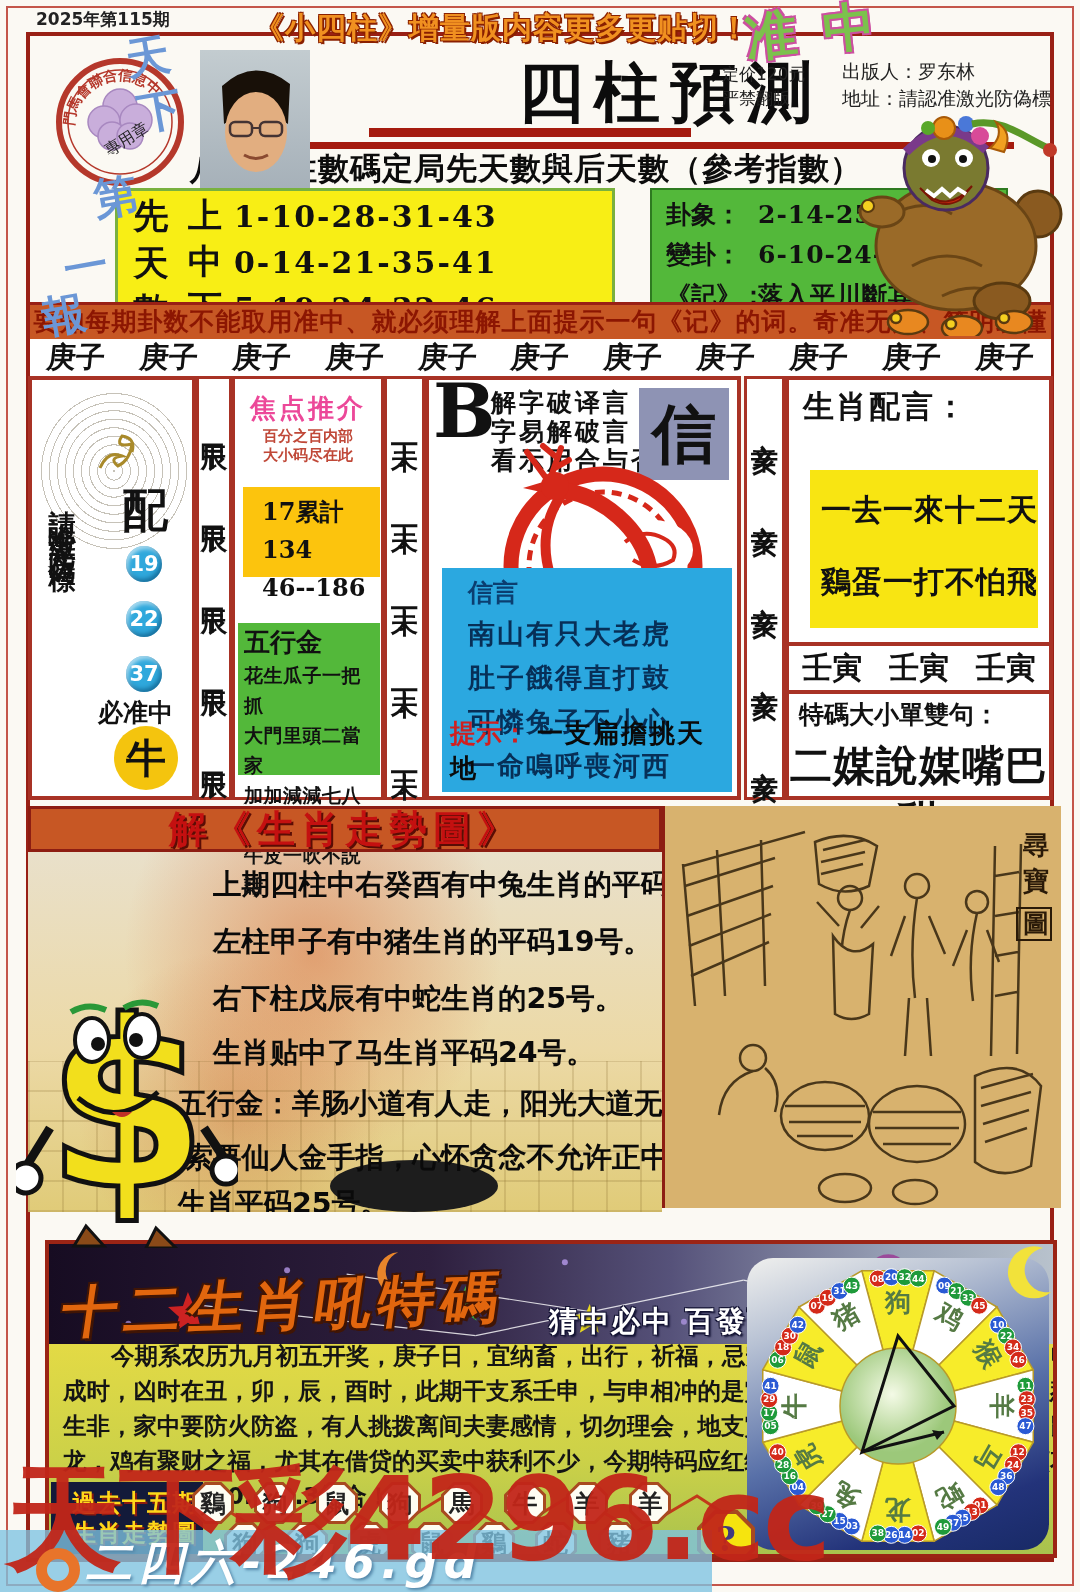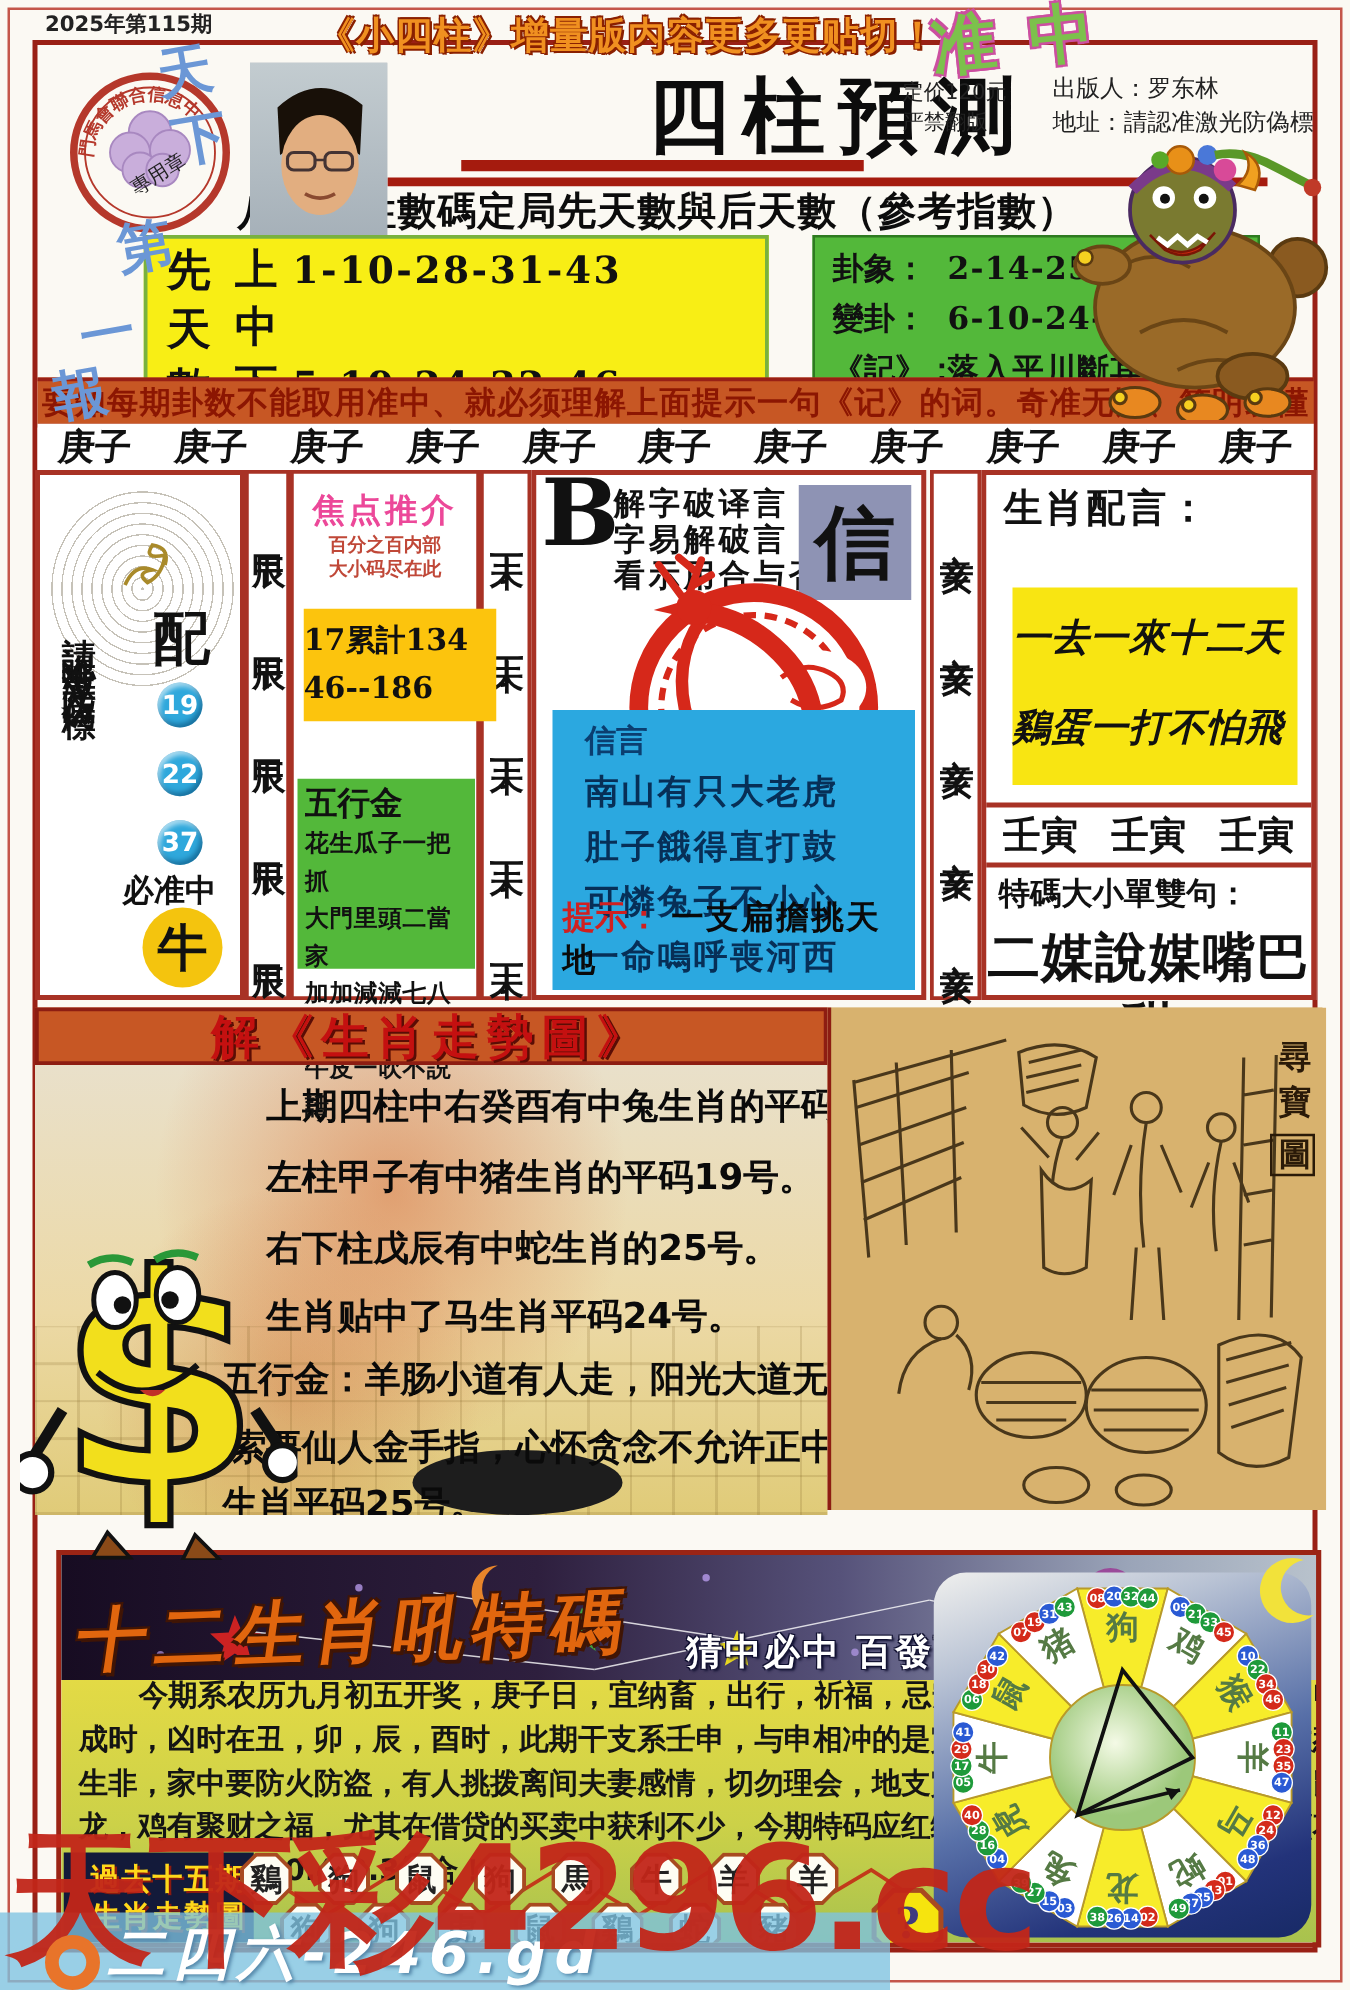--- a/index.html
+++ b/index.html
@@ -280,6 +280,7 @@
       </div>
       <div class="row">
         <span class="rl">中</span>
+        <span class="rv">0-14-21-35-41</span>
       </div>
       <div class="row">
         <span class="rl">下</span>

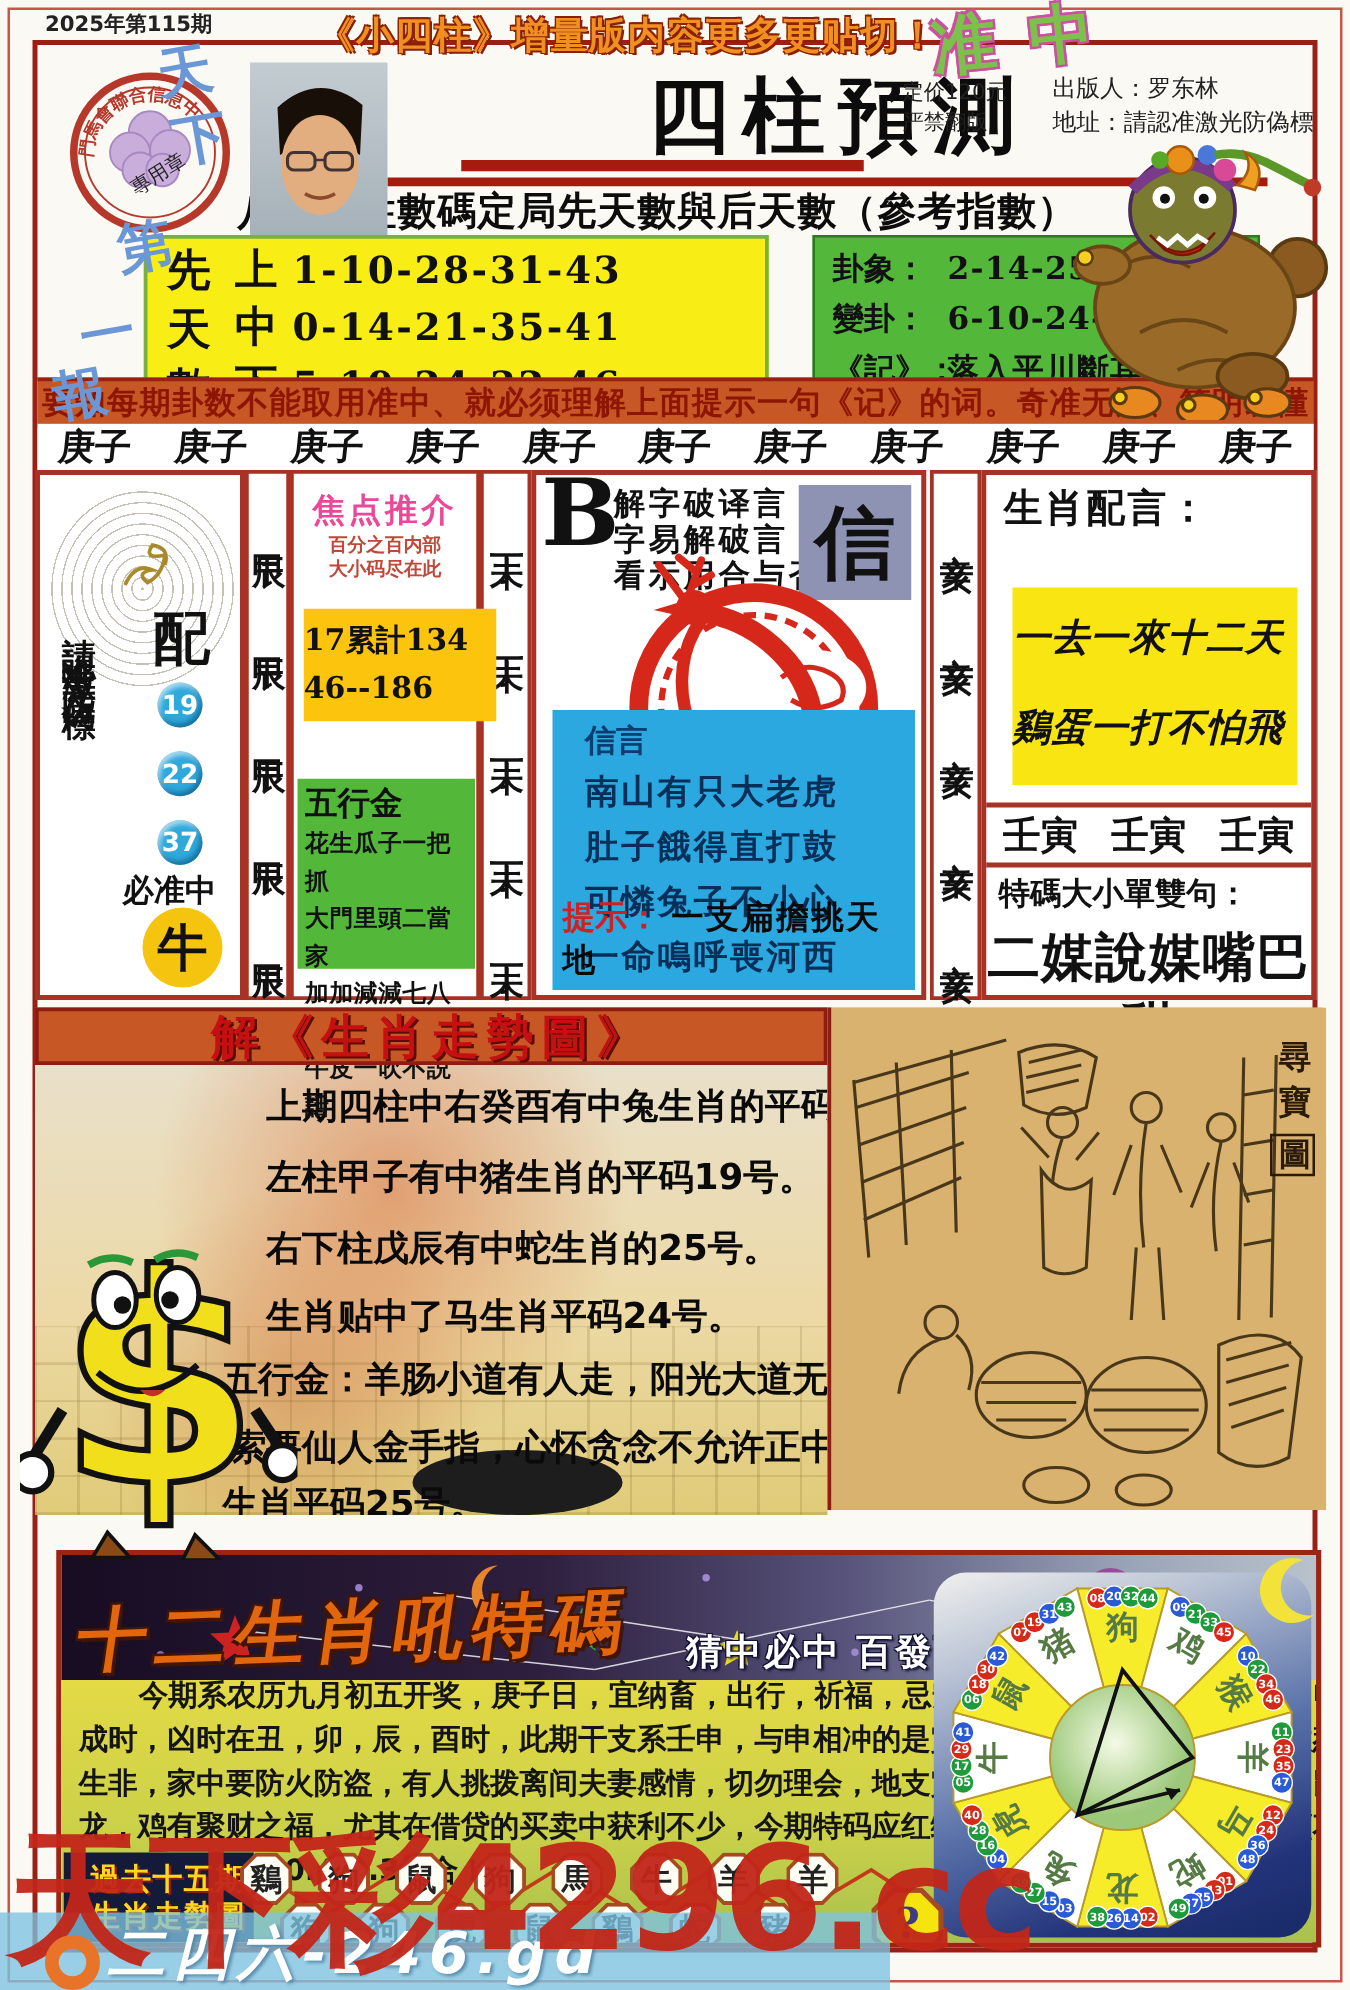--- a/index.html
+++ b/index.html
@@ -75,7 +75,7 @@
   .ftitle{left:0;top:12px;width:100%;text-align:center;color:#ec4899;font-size:26px;font-weight:900;
       font-family:"DejaVu Serif",serif;letter-spacing:3px;}
   .fsub{left:0;top:48px;width:100%;text-align:center;color:#c04838;font-size:15px;font-weight:bold;line-height:19px;}
-  .fybox{left:8px;top:108px;width:154px;height:90px;background:#fcc40d;padding:6px 0 0 0;box-sizing:border-box;}
+  .fybox{left:8px;top:108px;width:137px;height:90px;background:#fcc40d;padding:6px 0 0 19px;box-sizing:border-box;}
   .fybox .ln{font-size:24px;font-weight:900;font-family:"DejaVu Serif",serif;line-height:38px;}
   .fgbox{left:3px;top:244px;width:142px;height:152px;background:#53b83a;padding:2px 0 0 6px;box-sizing:border-box;}
   .fgtitle{font-size:26px;font-weight:900;font-family:"DejaVu Serif",serif;}

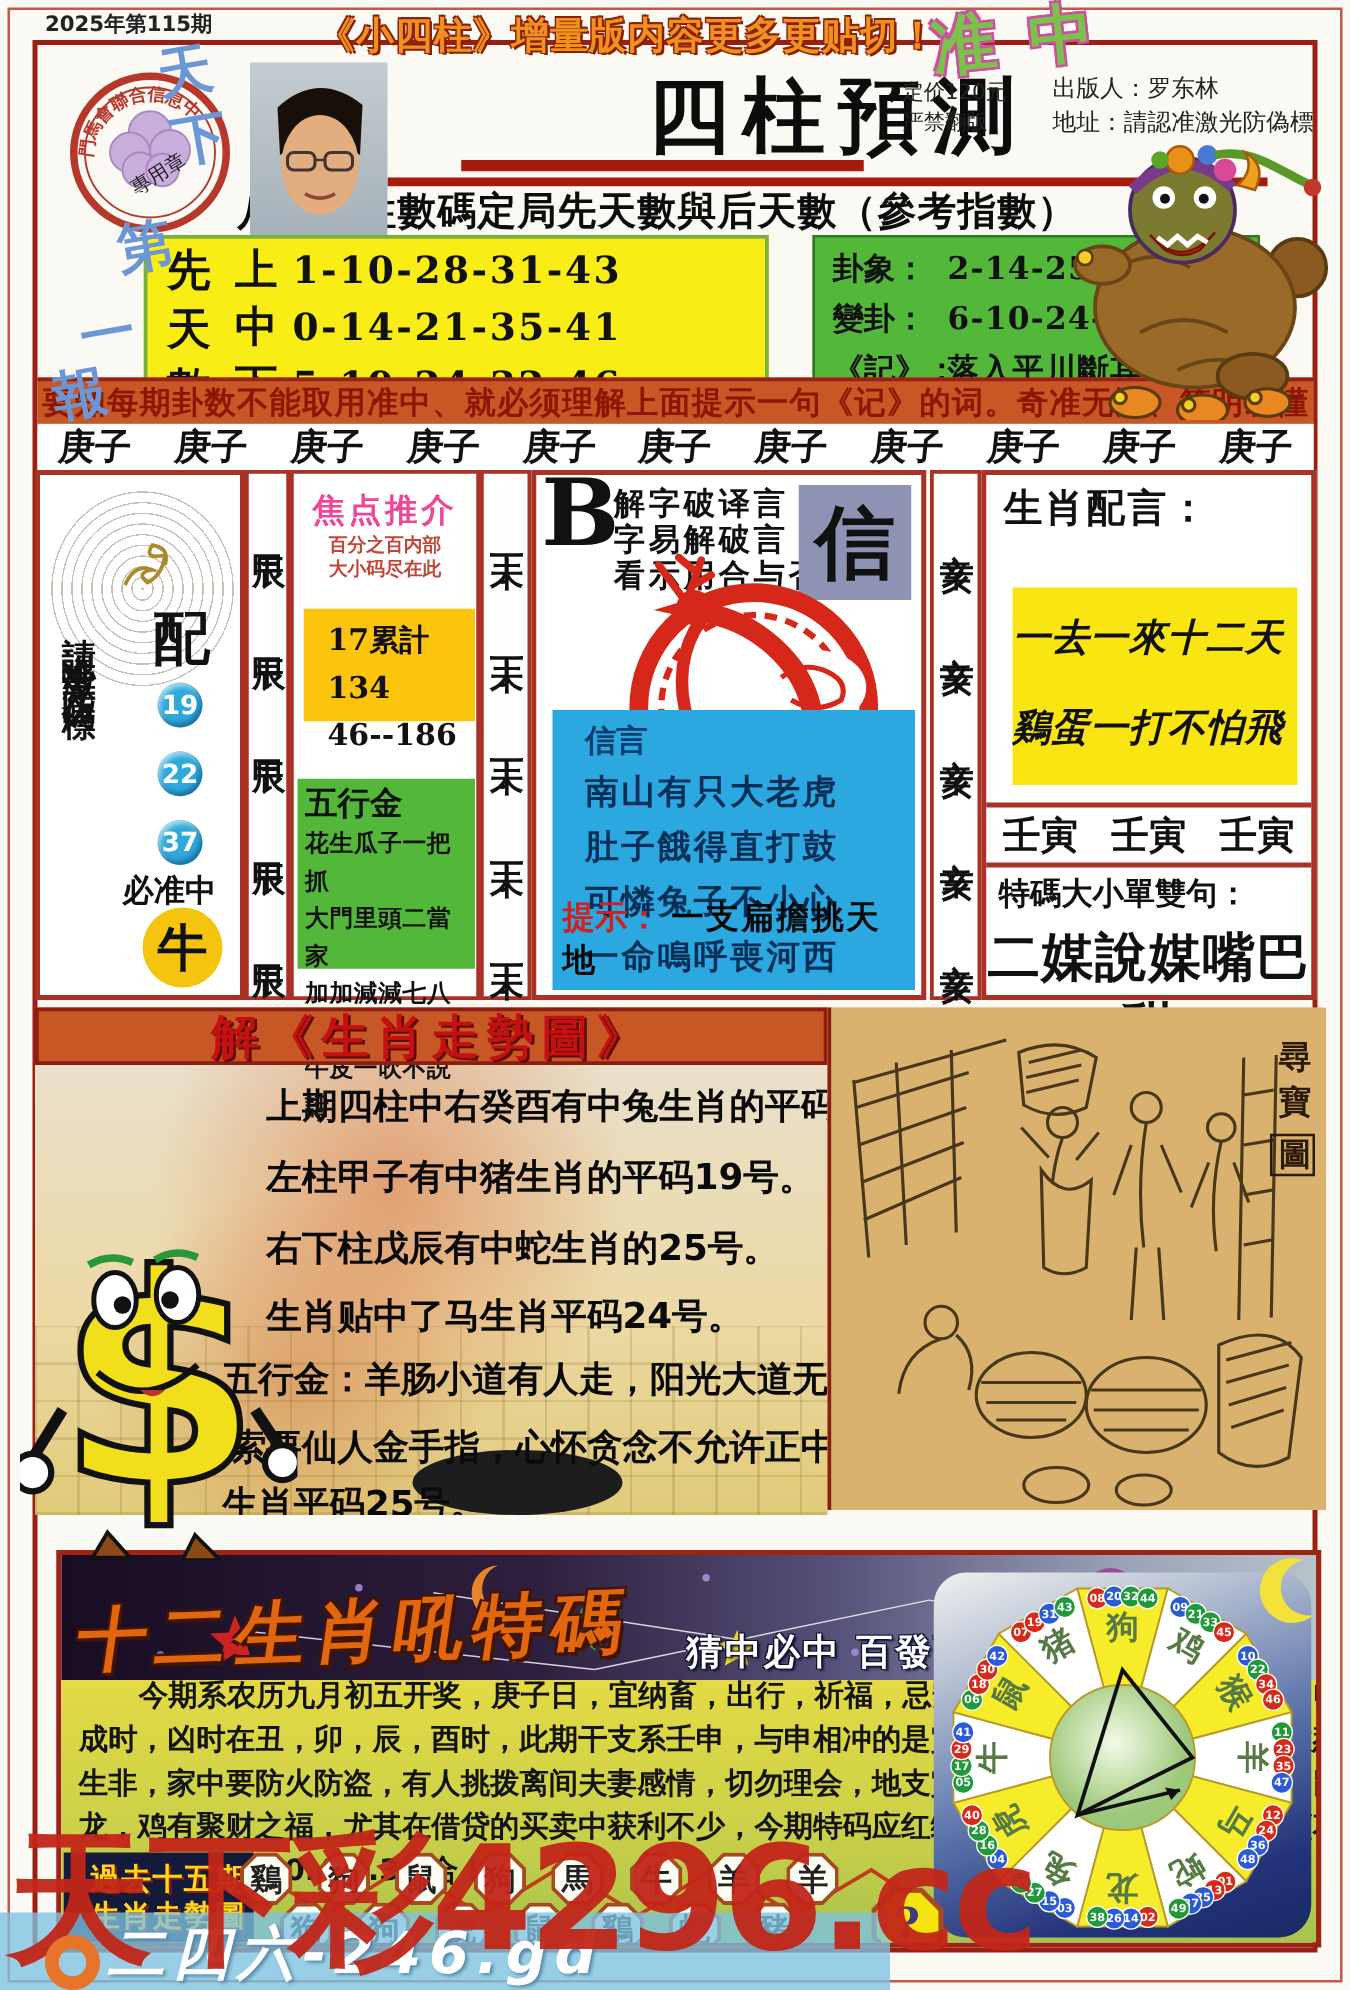--- a/index.html
+++ b/index.html
@@ -98,7 +98,7 @@
   .r1{left:0;top:0;width:100%;height:266px;border-bottom:4px solid #a83225;box-sizing:border-box;}
   .r1 .t{position:absolute;left:14px;top:6px;font-size:31px;font-weight:900;font-family:"DejaVu Serif",serif;letter-spacing:2px;}
   .rybox{position:absolute;left:21px;top:90px;width:228px;height:158px;background:#f8e512;}
-  .rybox .ln{position:absolute;left:0;width:100%;text-align:left;font-size:30px;font-weight:900;letter-spacing:1px;font-style:italic;}
+  .rybox .ln{position:absolute;left:0;width:100%;text-align:right;font-size:30px;font-weight:900;letter-spacing:1px;}
   .r2{left:0;top:266px;width:100%;height:48px;border-bottom:4px solid #a83225;box-sizing:border-box;
       display:flex;justify-content:space-around;align-items:center;}
   .r2 span{font-size:30px;font-weight:900;font-family:"DejaVu Serif",serif;}

